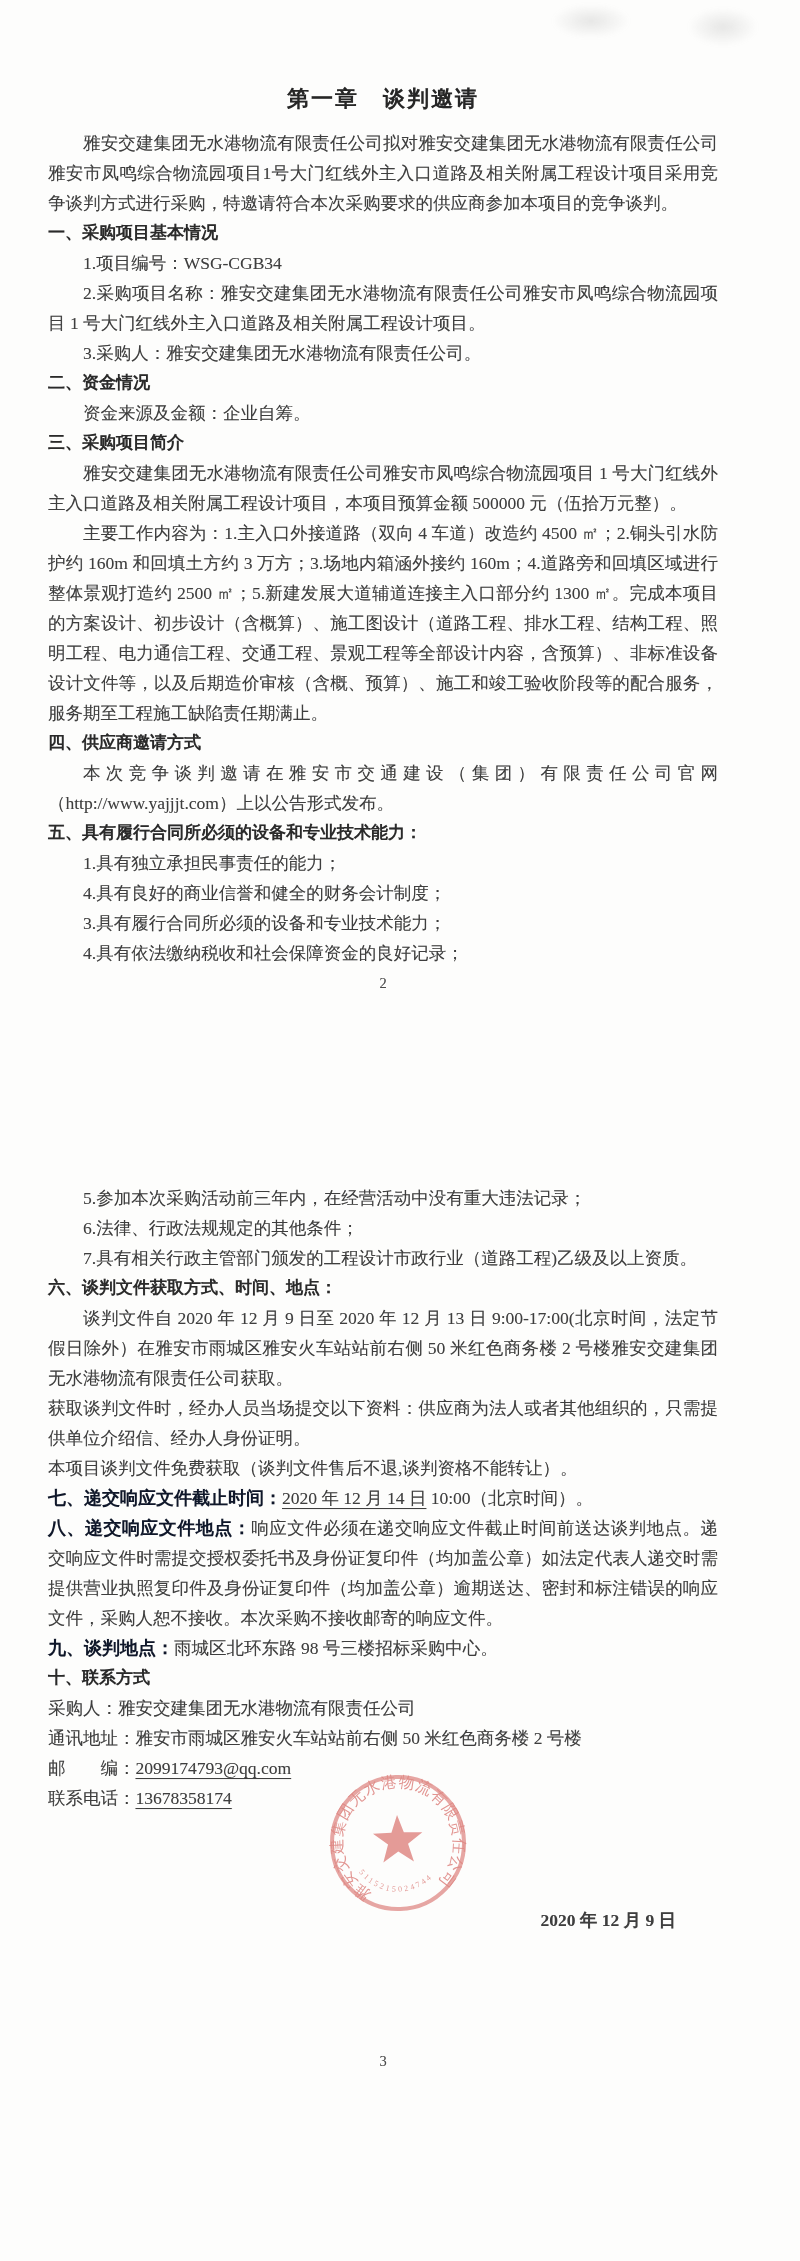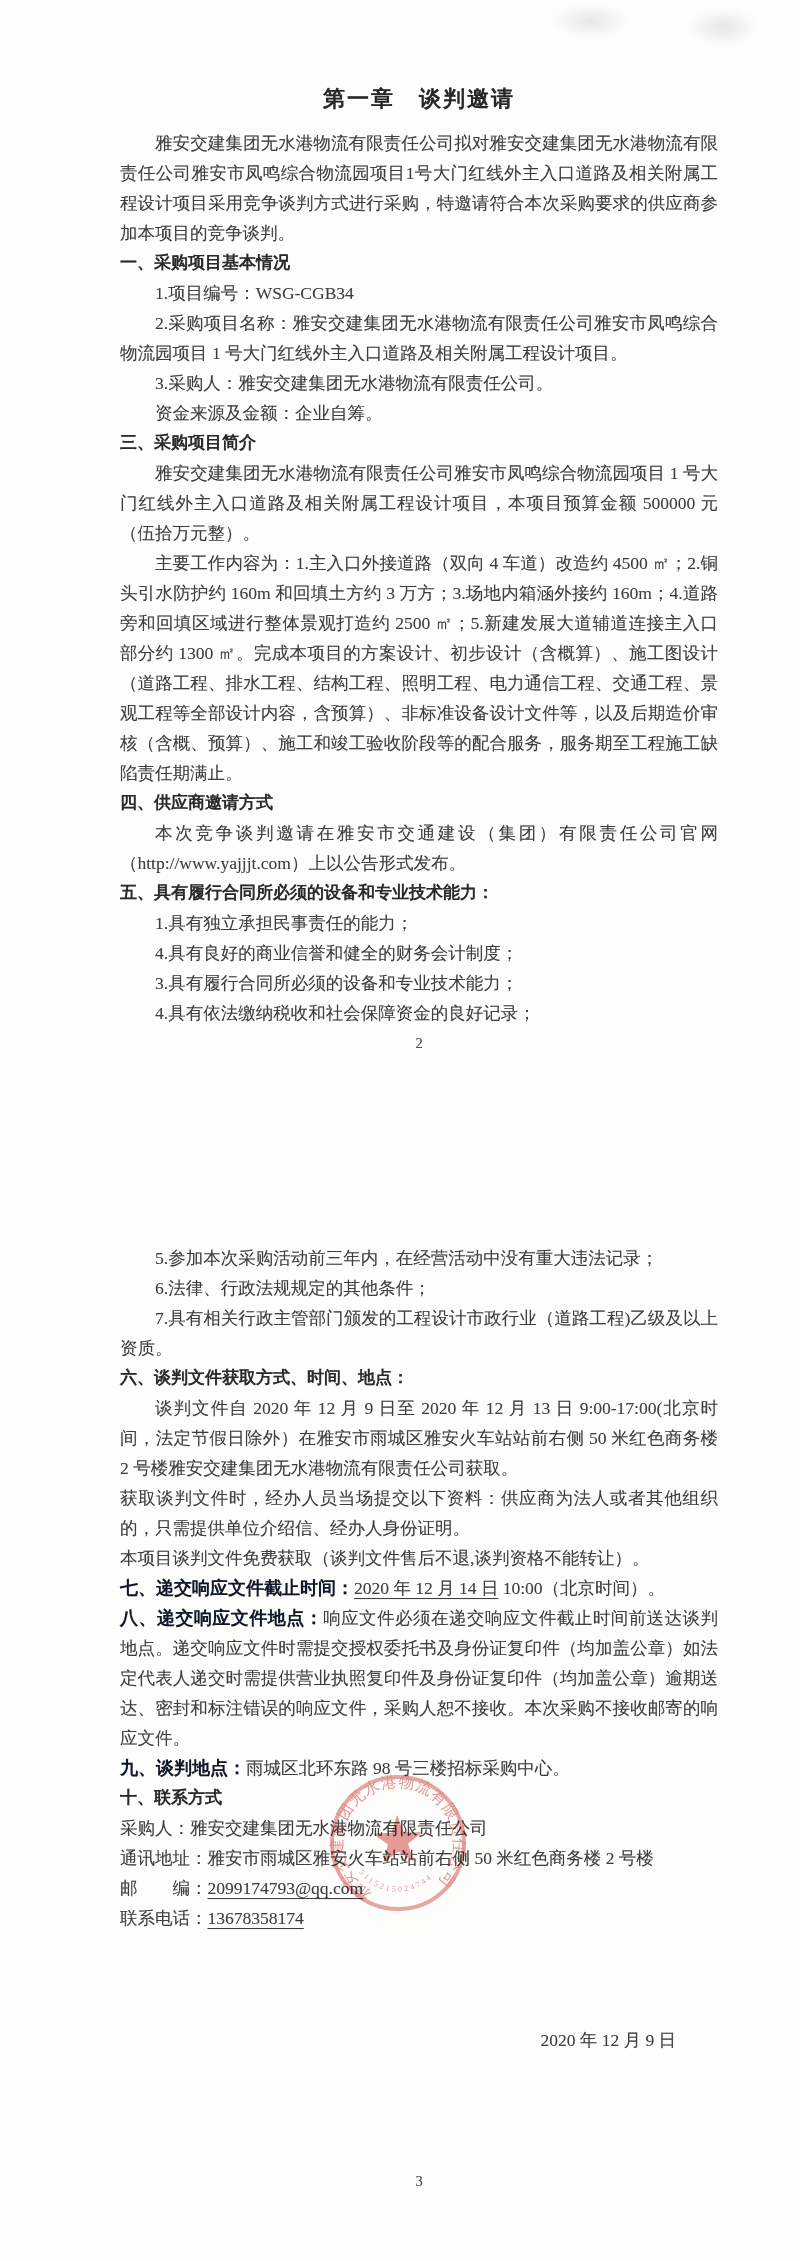--- a/index.html
+++ b/index.html
@@ -13,7 +13,7 @@
     font-family:"Liberation Serif","DejaVu Serif",serif;
   }
   .page{
-    padding-left:120px;
+    padding-left:48px;
     padding-right:82px;
     font-size:17.5px;
     line-height:30px;

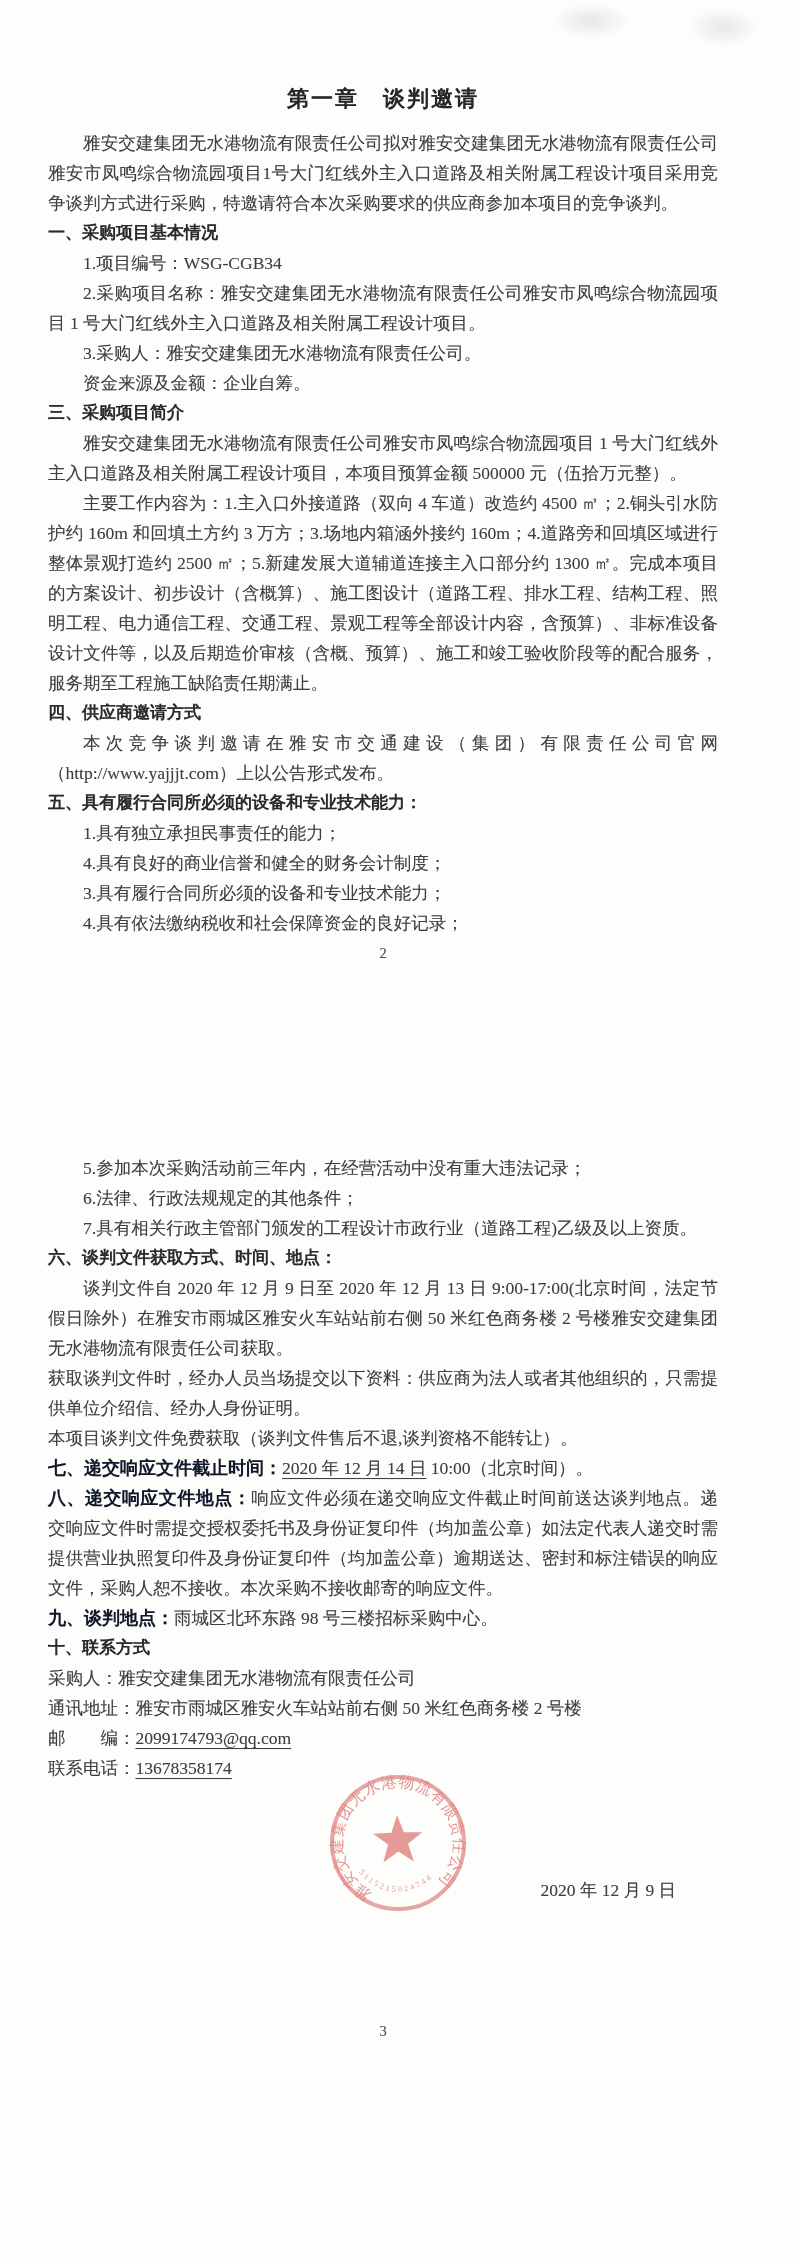--- a/index.html
+++ b/index.html
@@ -88,6 +88,7 @@
       <div class="t-para">1.项目编号：WSG-CGB34</div>
       <div class="t-para">2.采购项目名称：雅安交建集团无水港物流有限责任公司雅安市凤鸣综合物流园项目 1 号大门红线外主入口道路及相关附属工程设计项目。</div>
       <div class="t-para">3.采购人：雅安交建集团无水港物流有限责任公司。</div>
+      <div class="t-heading">二、资金情况</div>
       <div class="t-para">资金来源及金额：企业自筹。</div>
       <div class="t-heading">三、采购项目简介</div>
       <div class="t-para">雅安交建集团无水港物流有限责任公司雅安市凤鸣综合物流园项目 1 号大门红线外主入口道路及相关附属工程设计项目，本项目预算金额 500000 元（伍拾万元整）。</div>

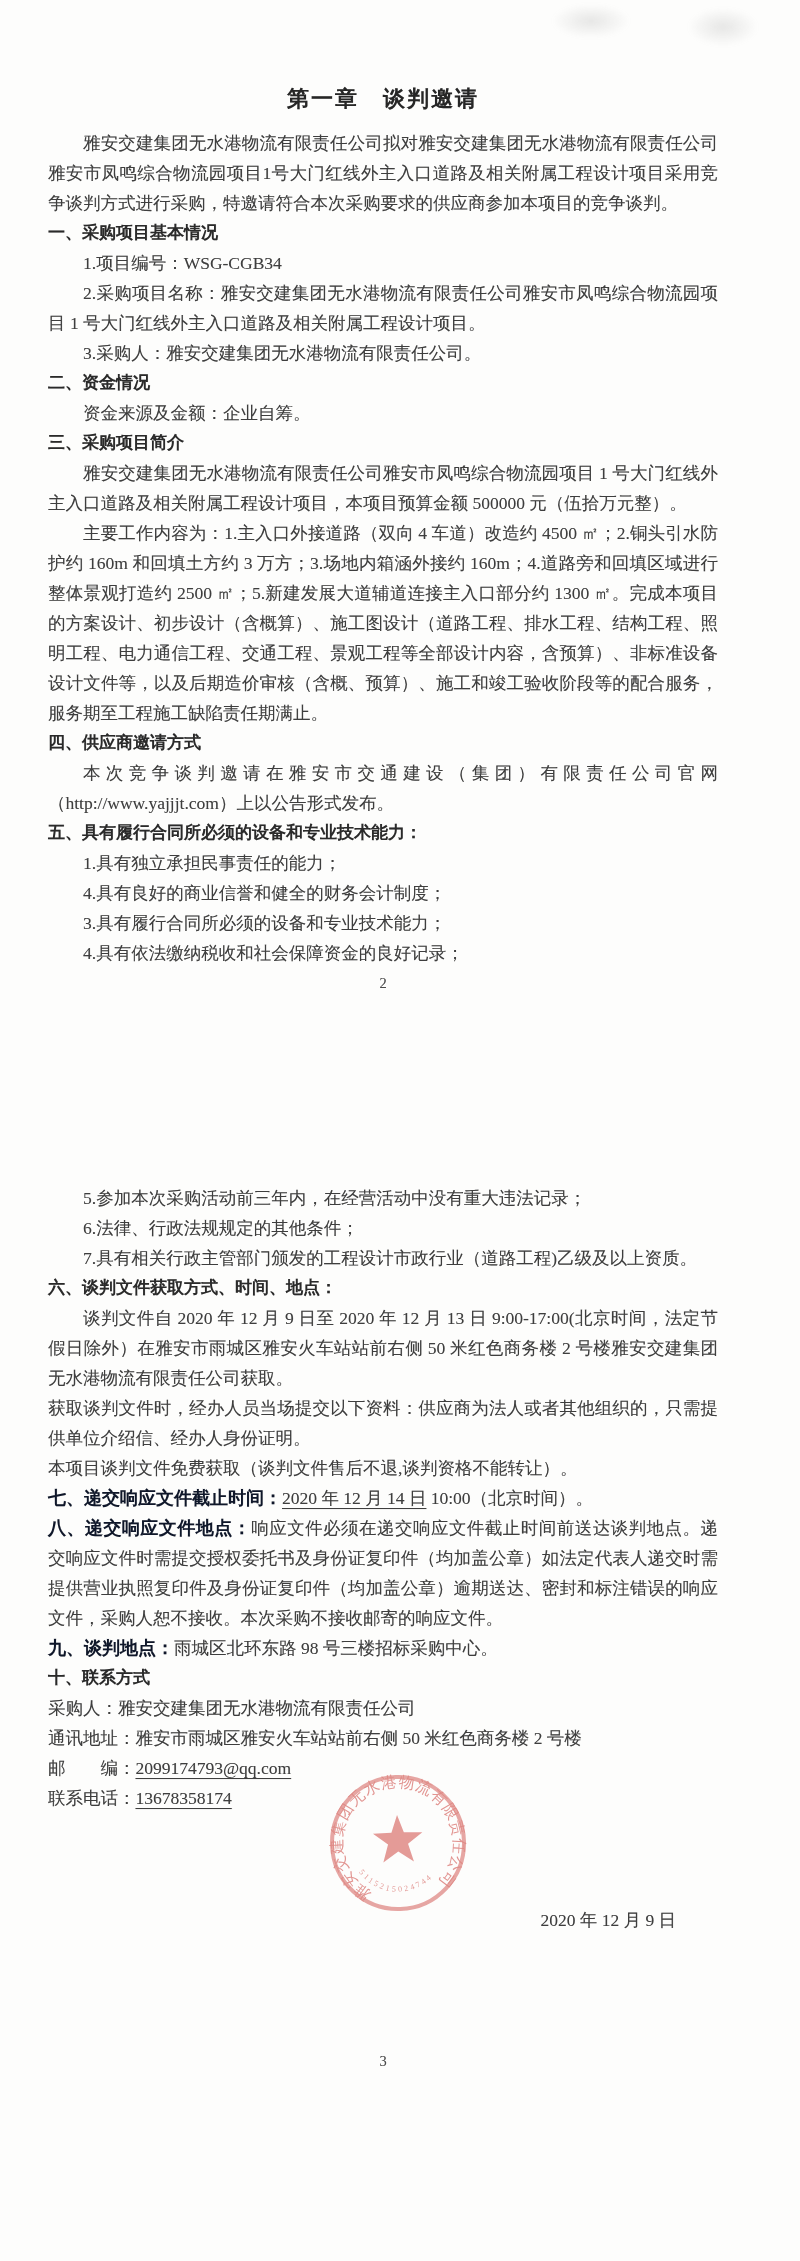--- a/index.html
+++ b/index.html
@@ -42,7 +42,7 @@
   .t-para{margin:0;text-indent:2em;}
   .t-flush{margin:0;}
   .t-contact{margin:0;text-align:left;}
-  .t-date{margin:92px 0 8px 0;text-align:right;padding-right:42px;}
+  .t-date{margin:92px 0 8px 0;text-align:right;padding-right:42px;font-weight:bold;}
   .t-pagenum{
     margin:0;
     text-align:center;

